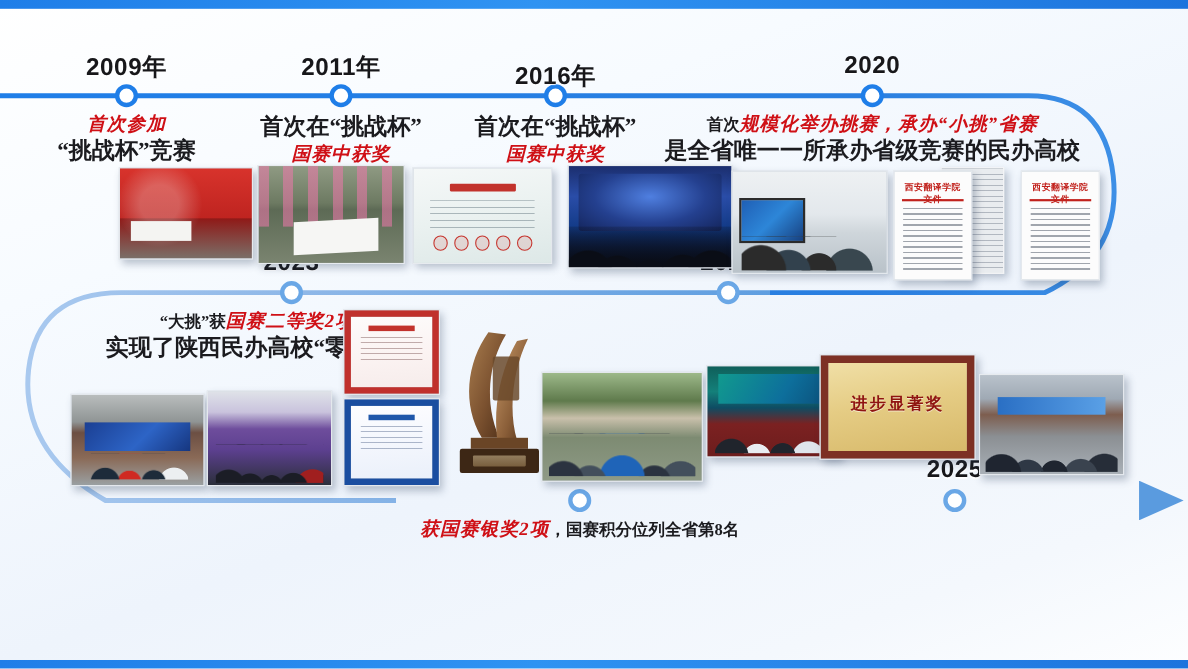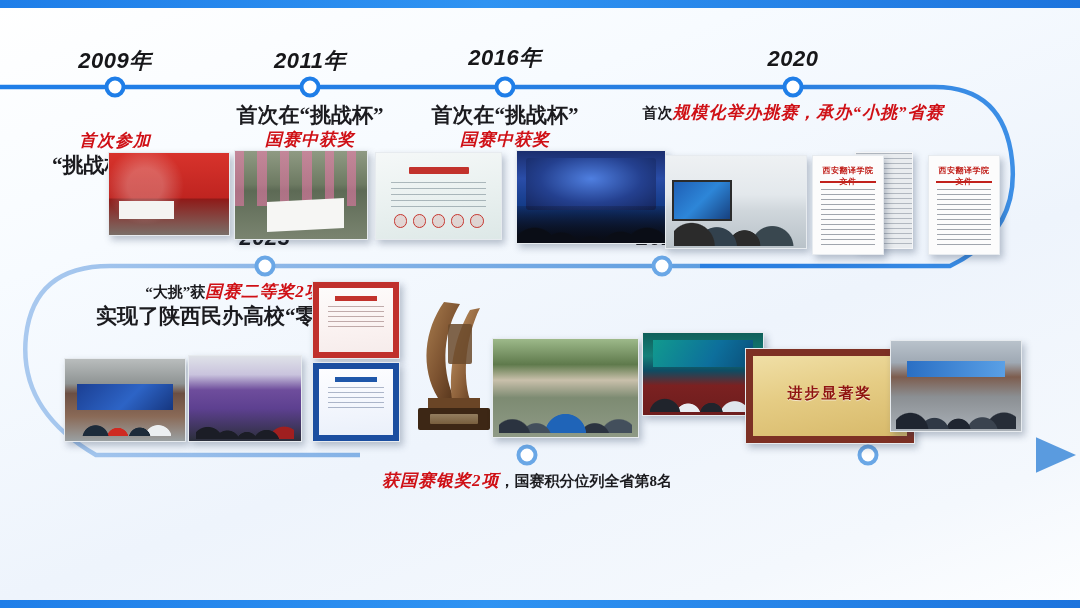--- a/index.html
+++ b/index.html
@@ -43,7 +43,6 @@
     white-space: nowrap;
     transform: translateX(-50%);
     text-shadow: 0 1px 1px rgba(255,255,255,.9);
-    font-style: italic;
   }
 
   

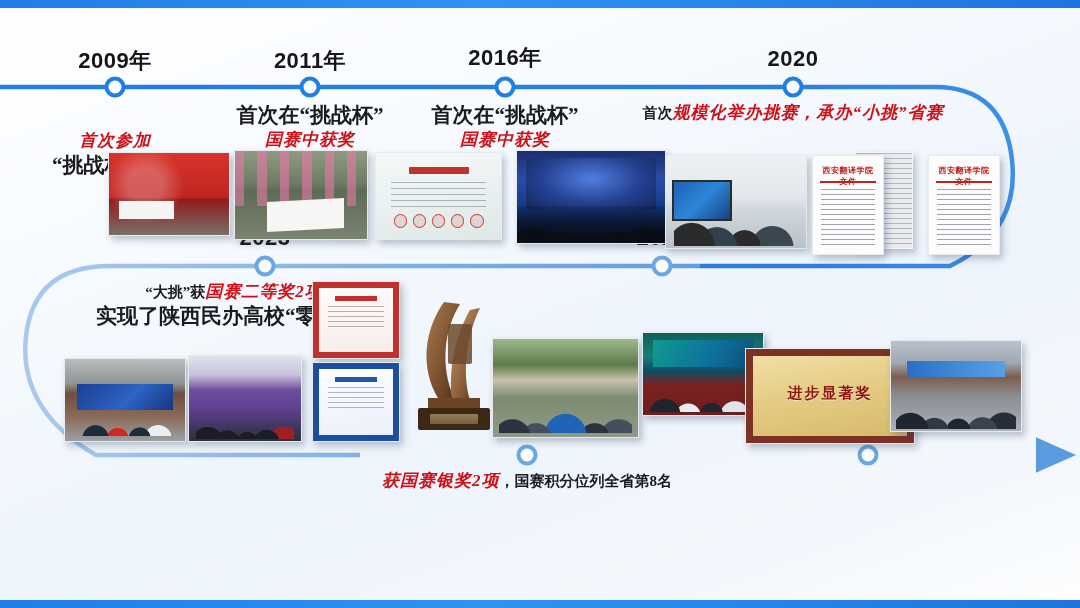--- a/index.html
+++ b/index.html
@@ -338,7 +338,7 @@
 
   <div class="year" style="left:115px; top:46px;">2009年</div>
   <div class="year" style="left:310px; top:46px;">2011年</div>
-  <div class="year" style="left:505px; top:43px;">2016年</div>
+  <div class="year" style="left:505px; top:54px;">2016年</div>
   <div class="year" style="left:793px; top:46px;">2020</div>
   <div class="year" style="left:265px; top:225px;">2023</div>
   <div class="year" style="left:662px; top:225px;">2022</div>

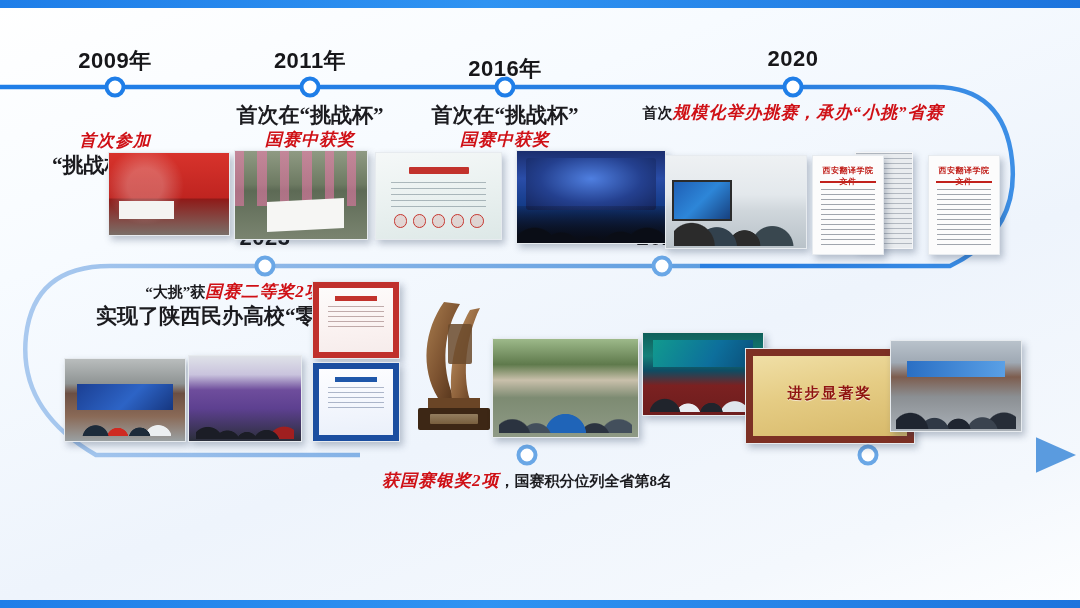--- a/index.html
+++ b/index.html
@@ -345,7 +345,7 @@
   <div class="year" style="left:527px; top:414px;">2024</div>
   <div class="year" style="left:868px; top:414px;">2025</div>
 
-  <div class="caption" style="left:115px; top:102px;margin-top:28px;">
+  <div class="caption" style="left:115px; top:102px;">
     <span class="ln cn-red">首次参加</span>
     <span class="ln cn-black">“挑战杯”竞赛</span>
   </div>

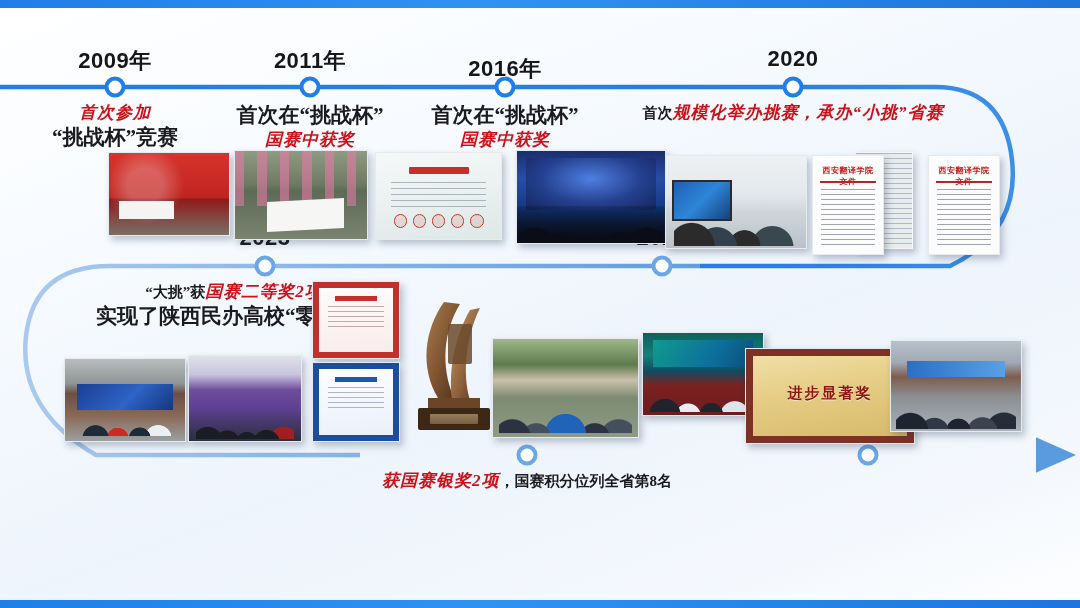--- a/index.html
+++ b/index.html
@@ -362,6 +362,7 @@
 
   <div class="caption" style="left:793px; top:102px;">
     <span class="ln mix"><span class="b">首次</span><span class="r">规模化举办挑赛，承办“小挑”省赛</span></span>
+    <span class="ln cn-black">是全省唯一一所承办省级竞赛的民办高校</span>
   </div>
 
   <div class="caption" style="left:243px; top:281px;">

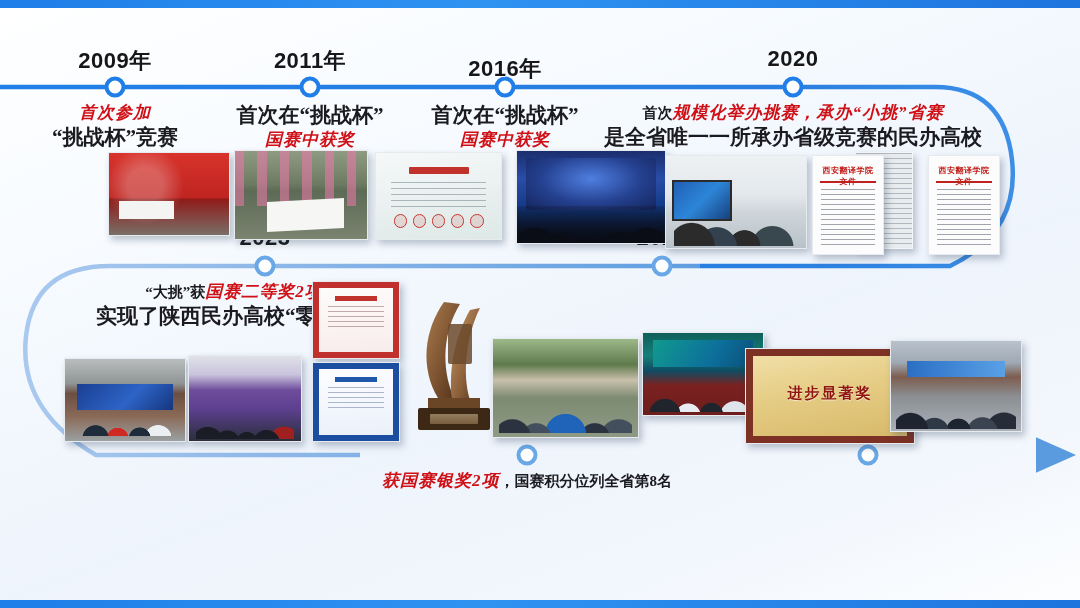--- a/index.html
+++ b/index.html
@@ -475,7 +475,7 @@
     <div class="inner"></div>
   </div>
 
-  <div class="photo pic-plaque" style="left:745px; top:348px; width:140px; height:94px;padding-left:28px;">
+  <div class="photo pic-plaque" style="left:745px; top:322px; width:140px; height:94px;">
     <div class="inner">
       <div class="plaque-text">进步显著奖</div>
     </div>

